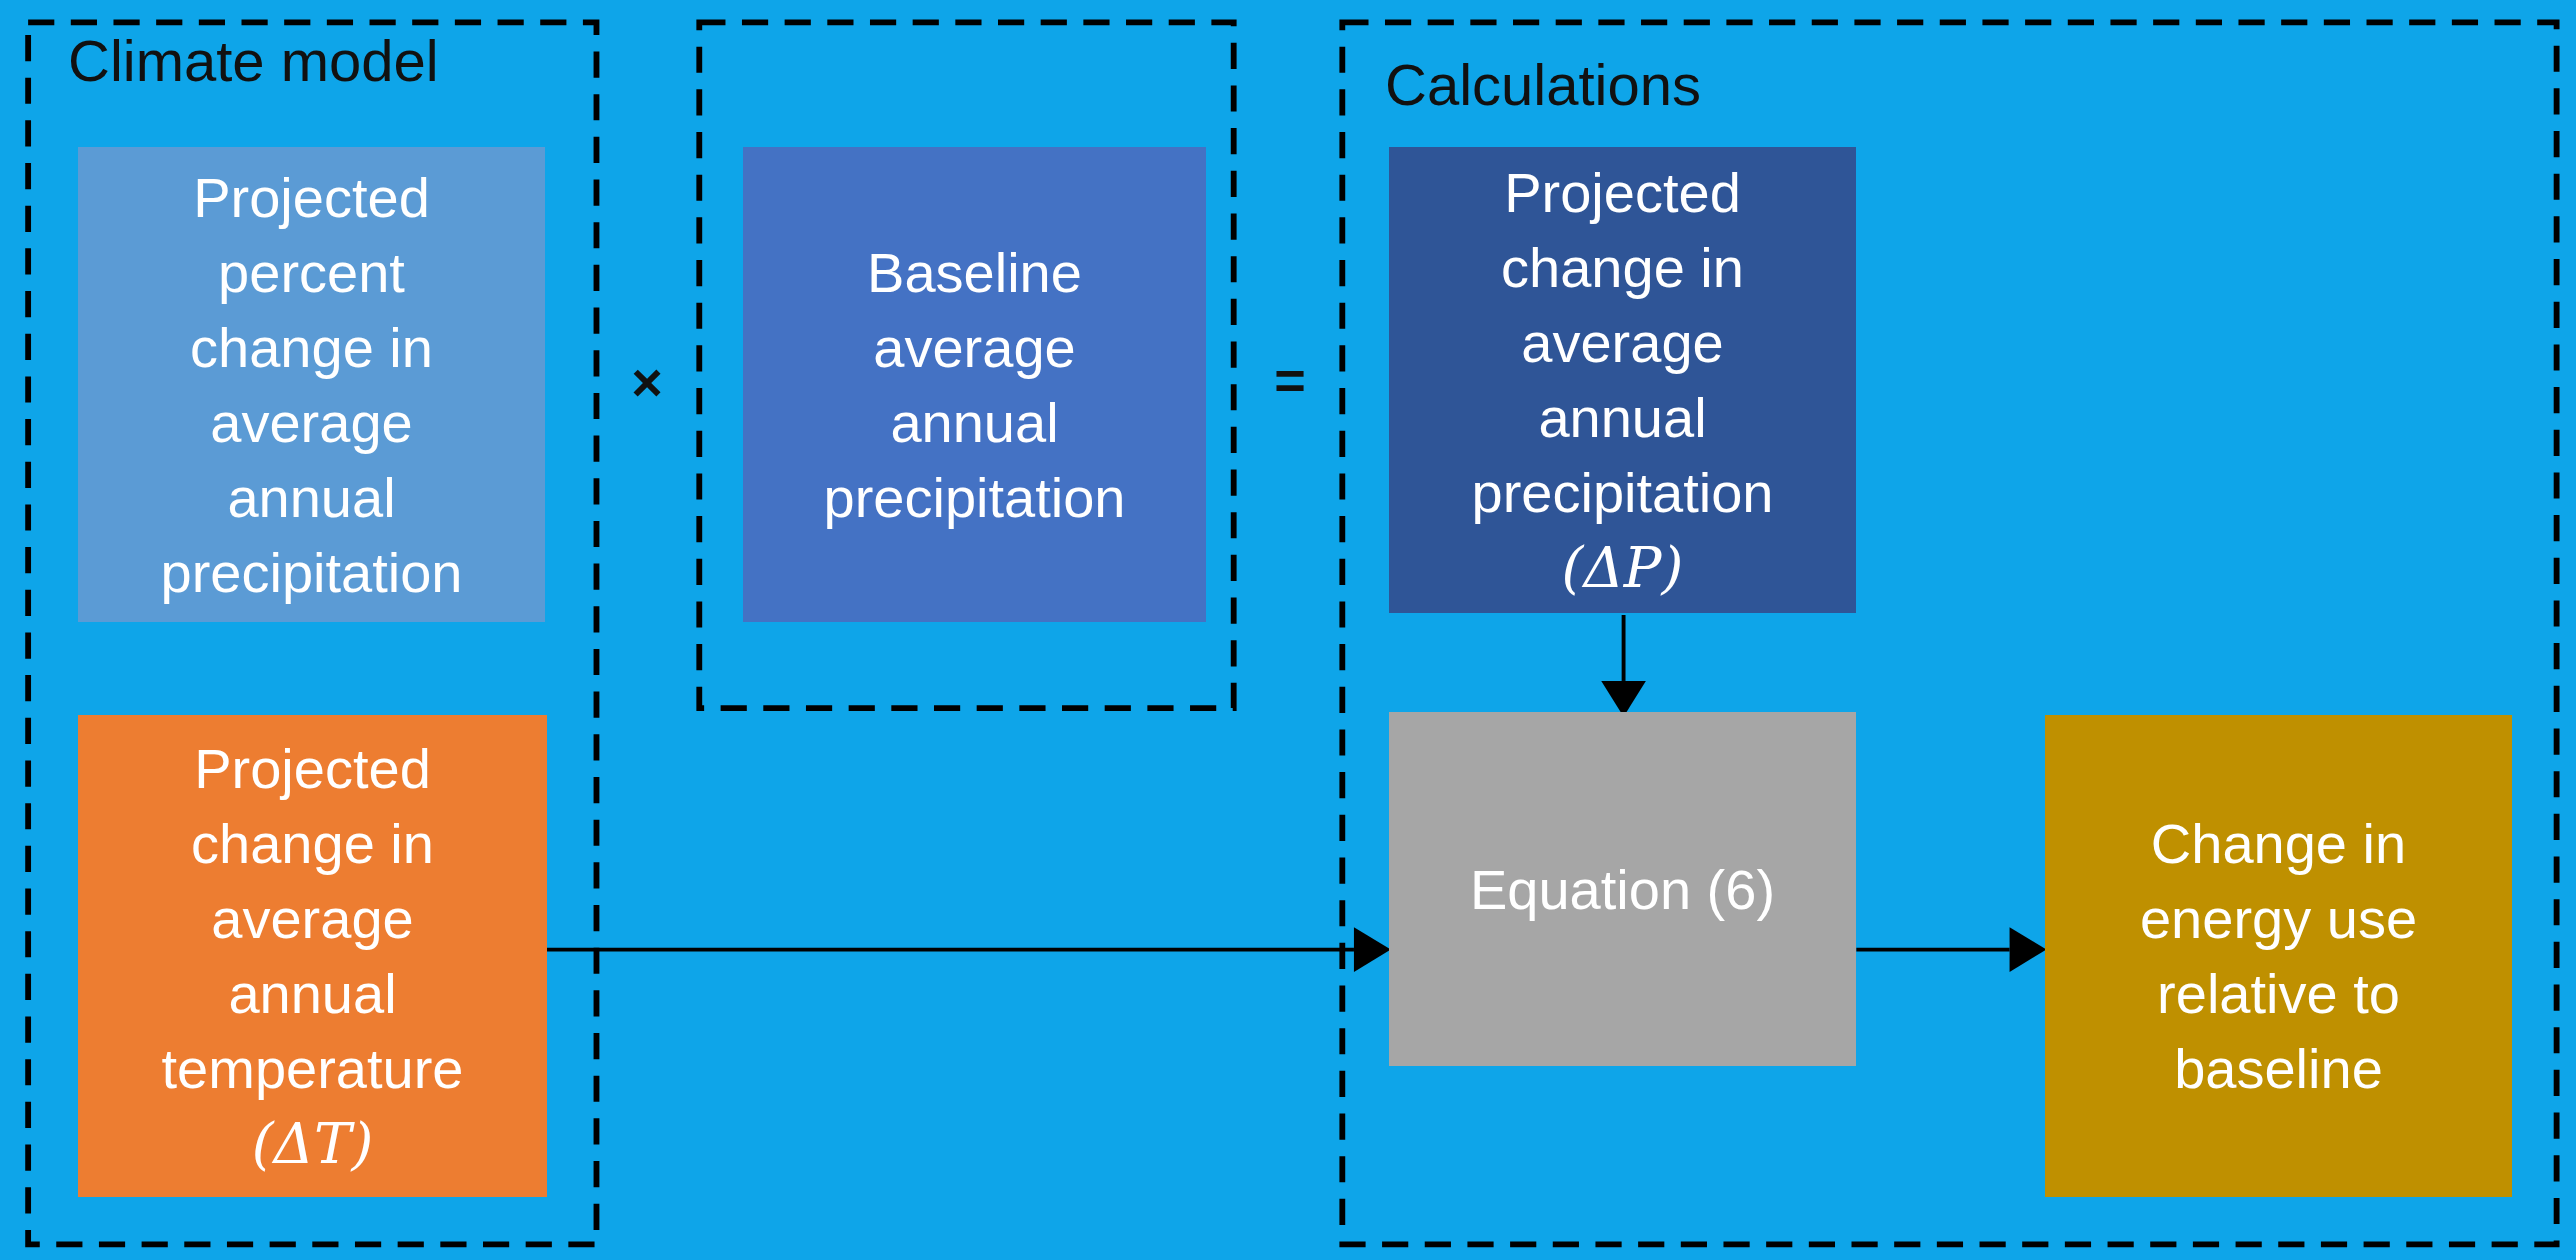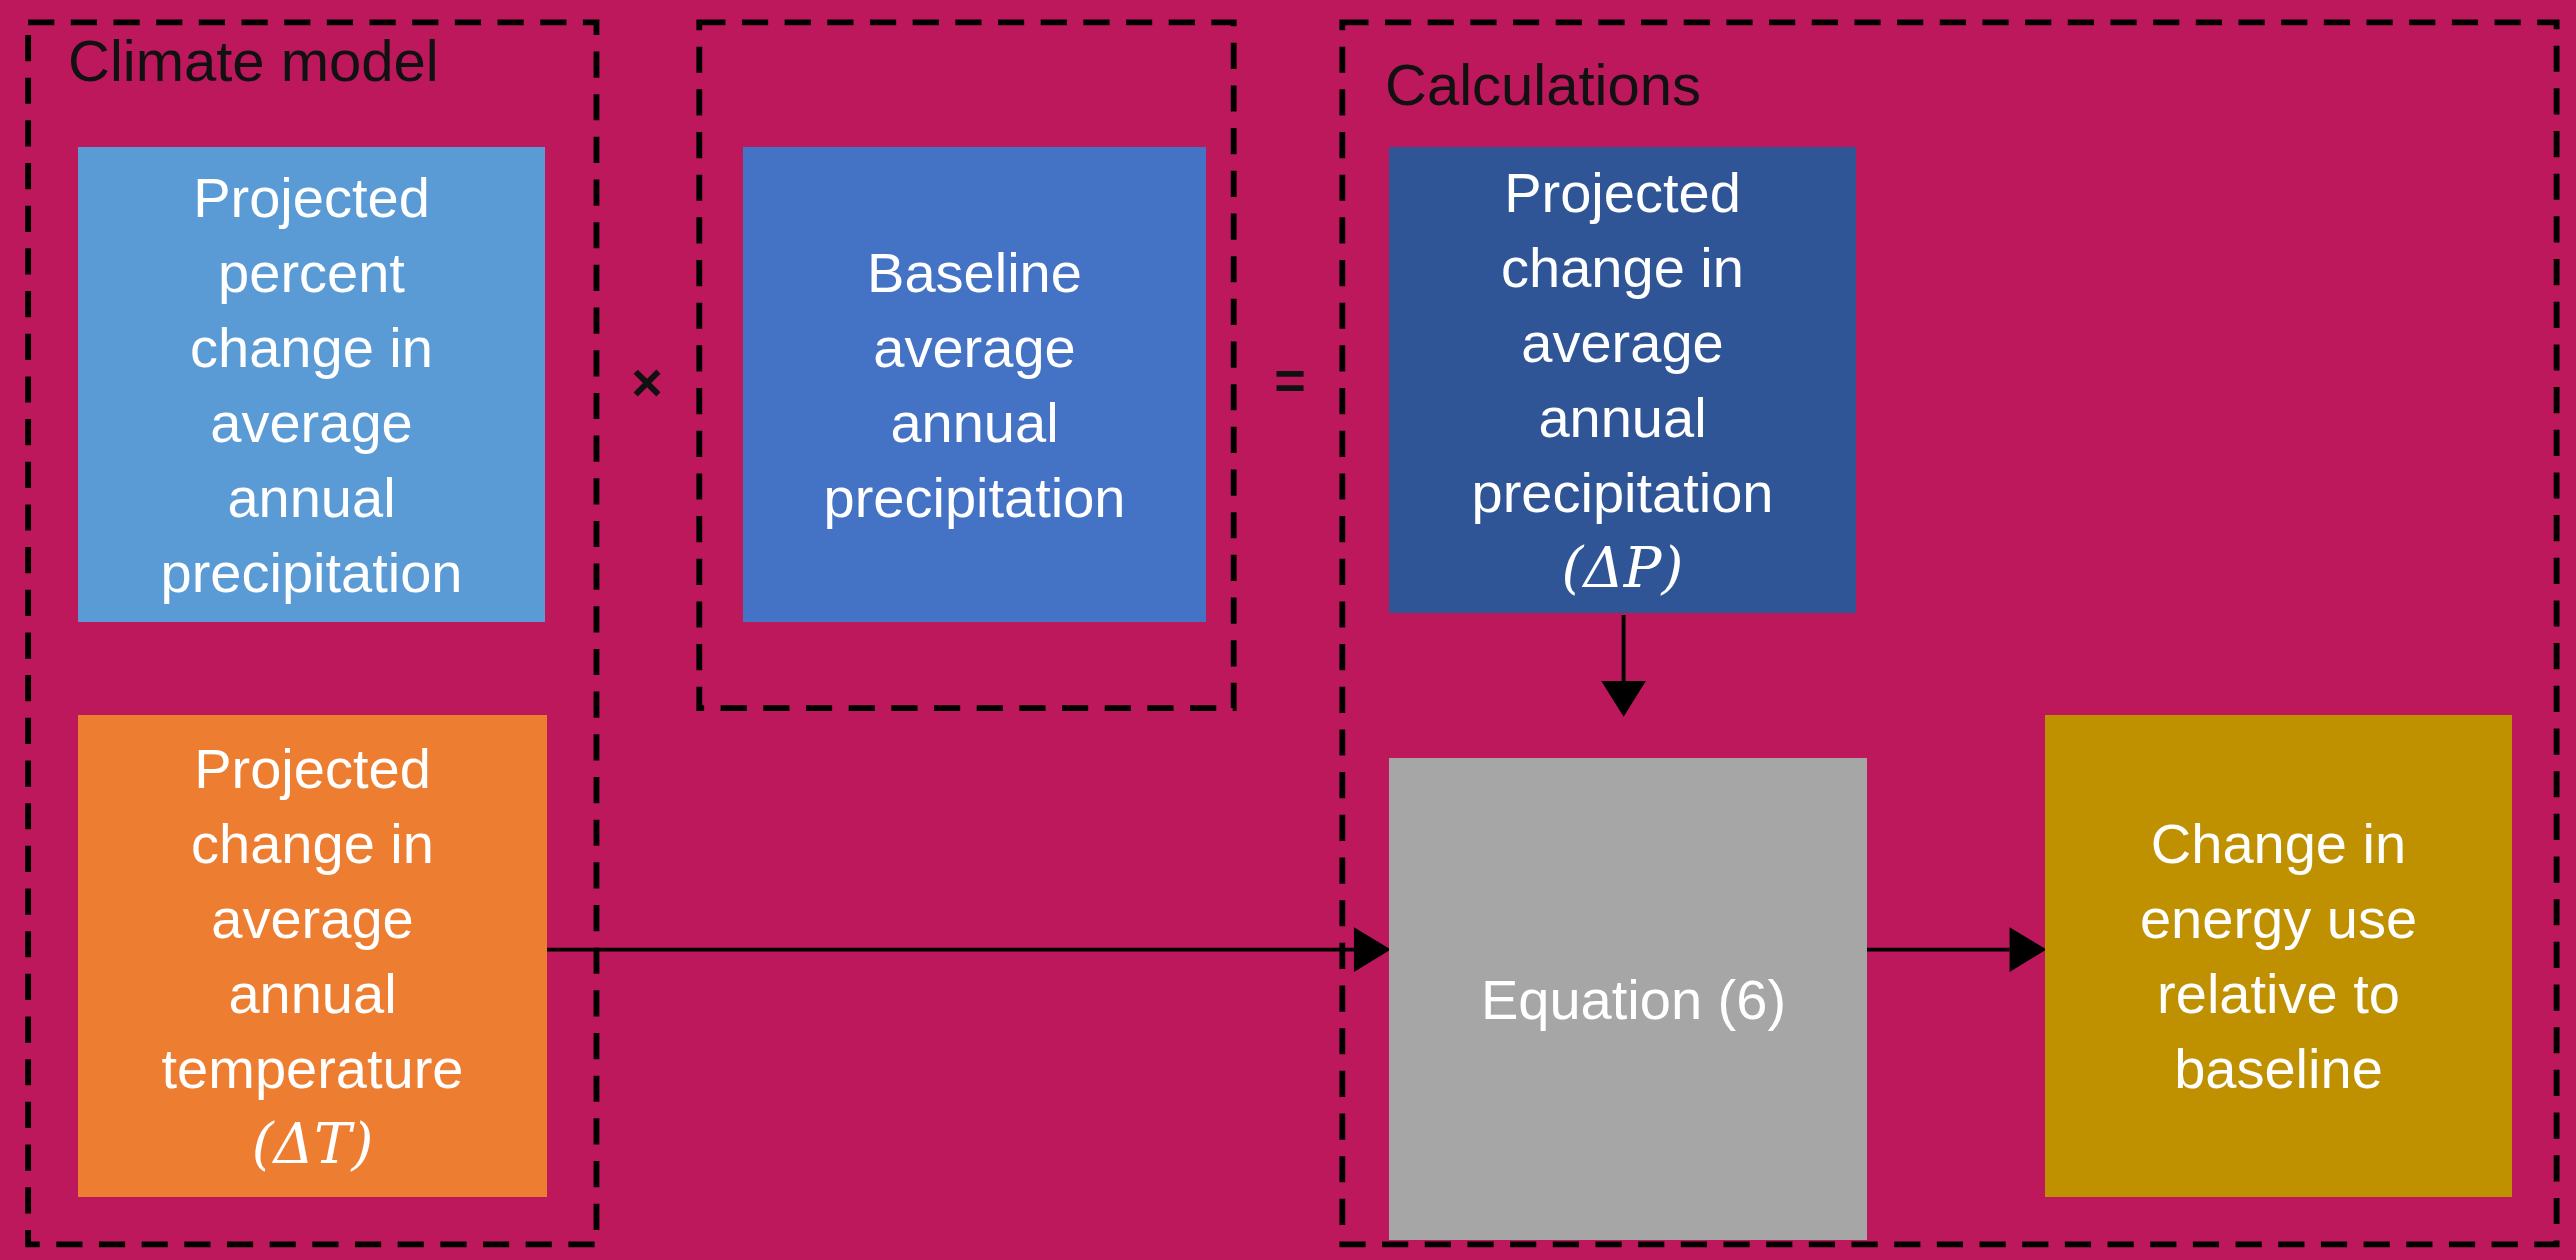--- a/index.html
+++ b/index.html
@@ -12,7 +12,7 @@
     position: relative;
     width: 2576px;
     height: 1261px;
-    background: #be185d;
+    background: #0ea5e9;
     overflow: hidden;
   }
   #arrow-layer {

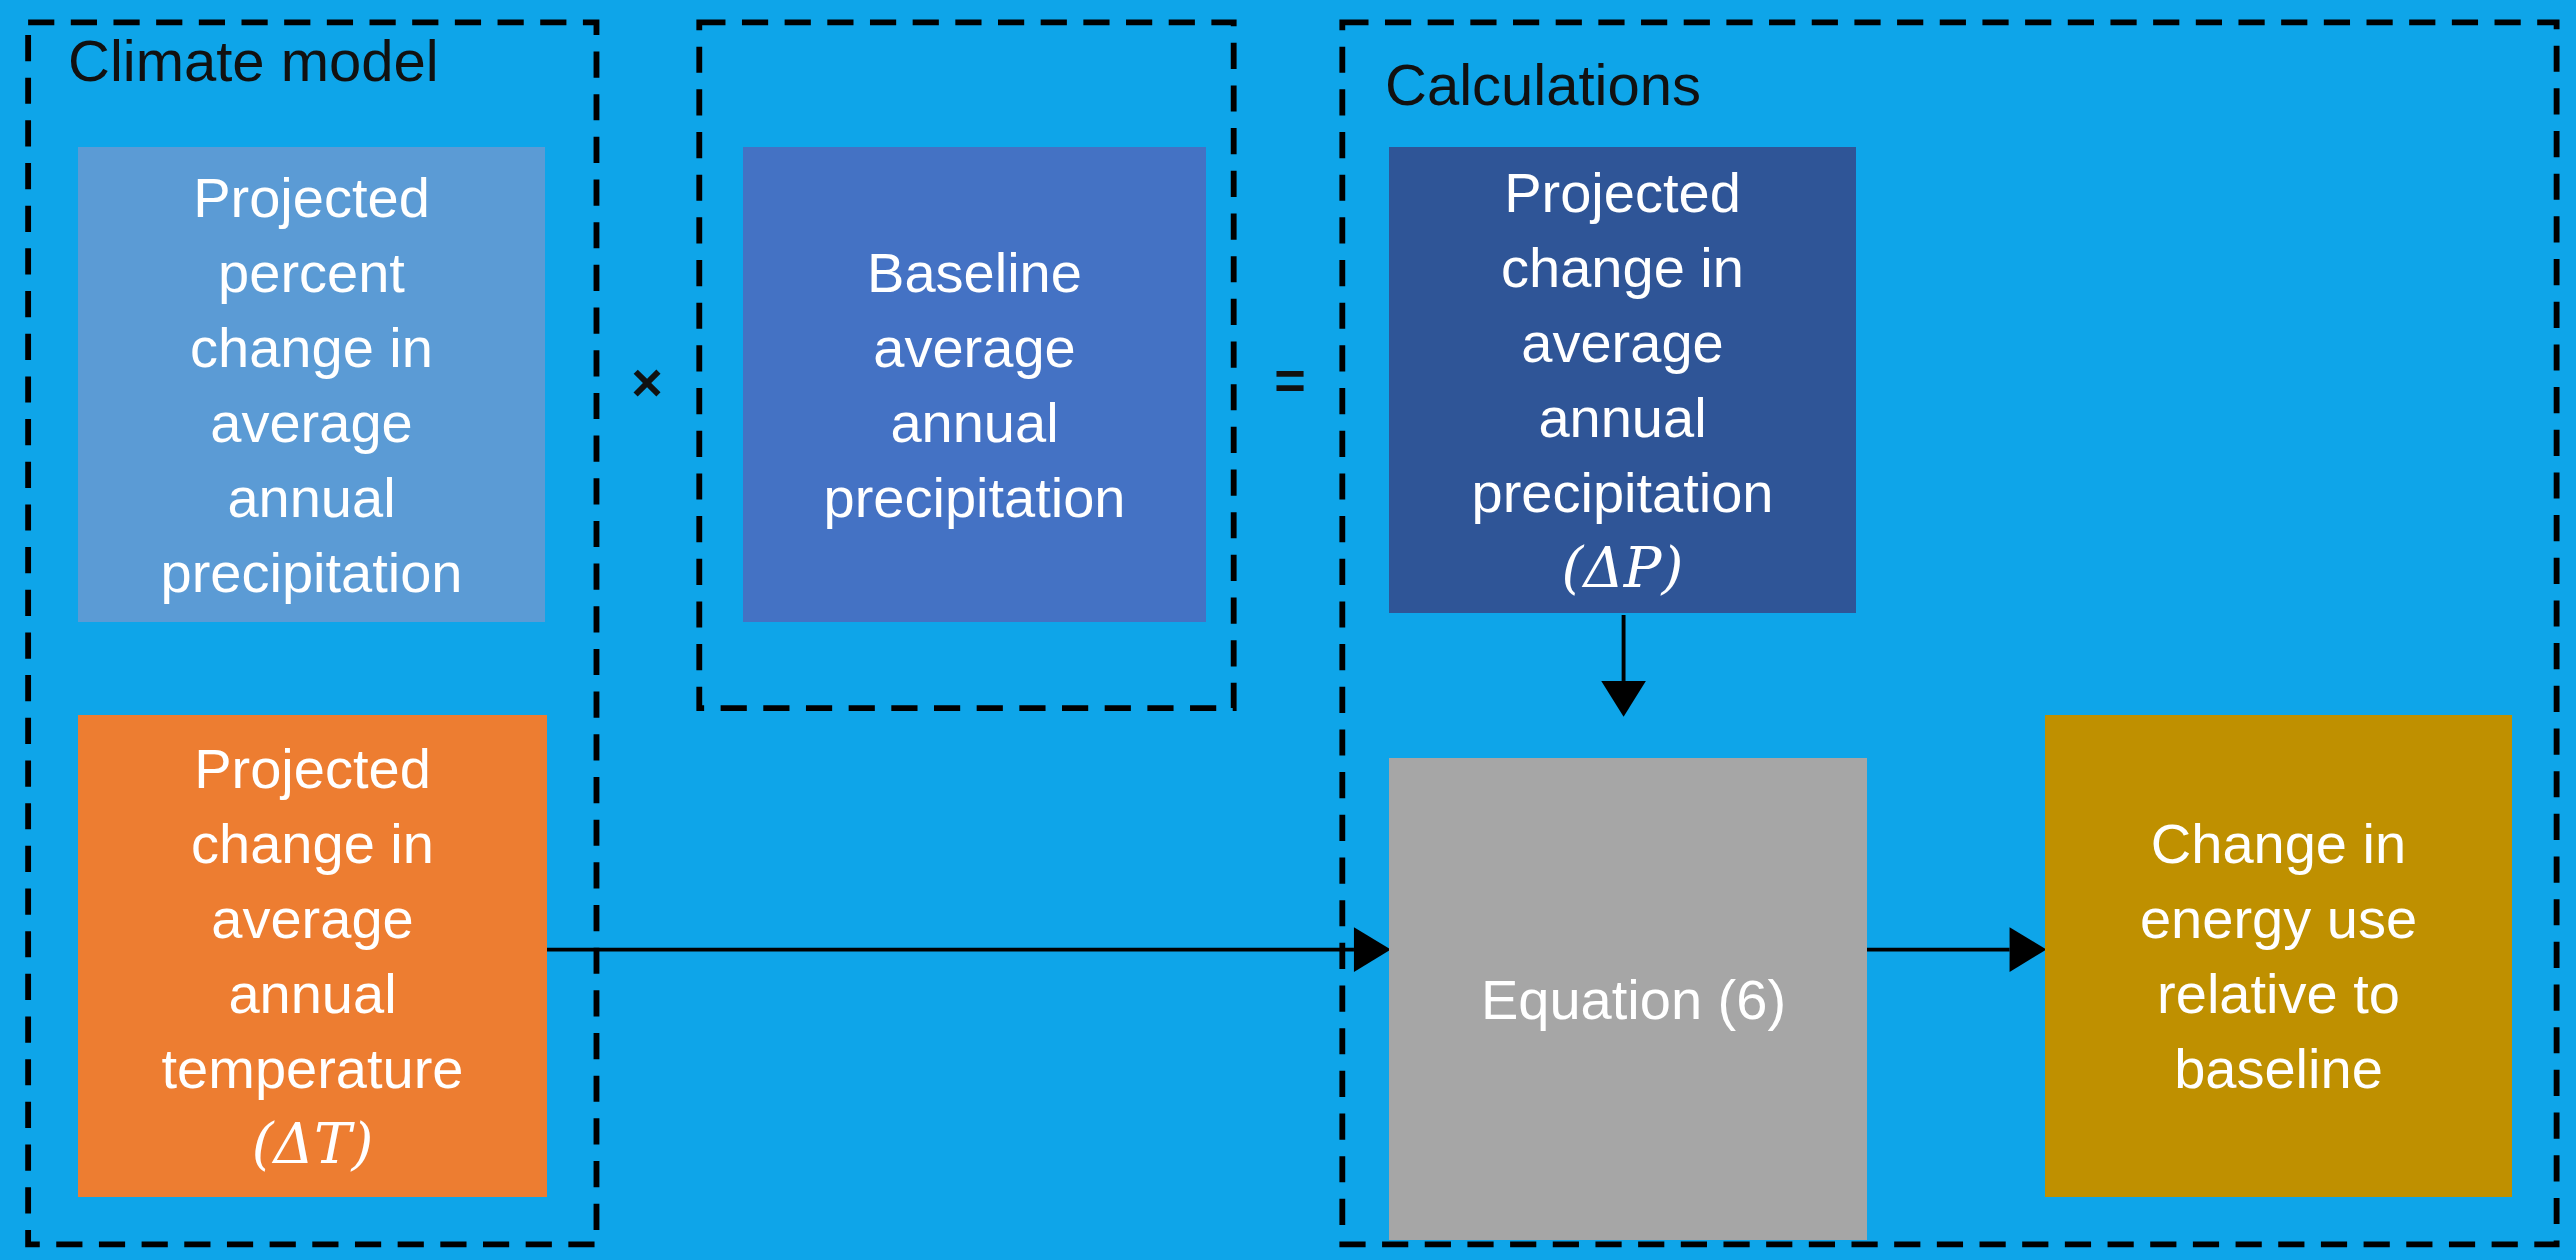--- a/index.html
+++ b/index.html
@@ -121,7 +121,7 @@
     <span class="box-symbol">(ΔP)</span>
   </div>
 
-  <div class="box" style="left: 1389px; top: 758px; width: 467px; height: 482px; background-color: rgb(166, 166, 166); padding-left: 11px;">
+  <div class="box" style="left: 1389px; top: 712px; width: 467px; height: 354px; background-color: rgb(166, 166, 166);">
     <span class="box-text">Equation (6)</span>
   </div>
 

